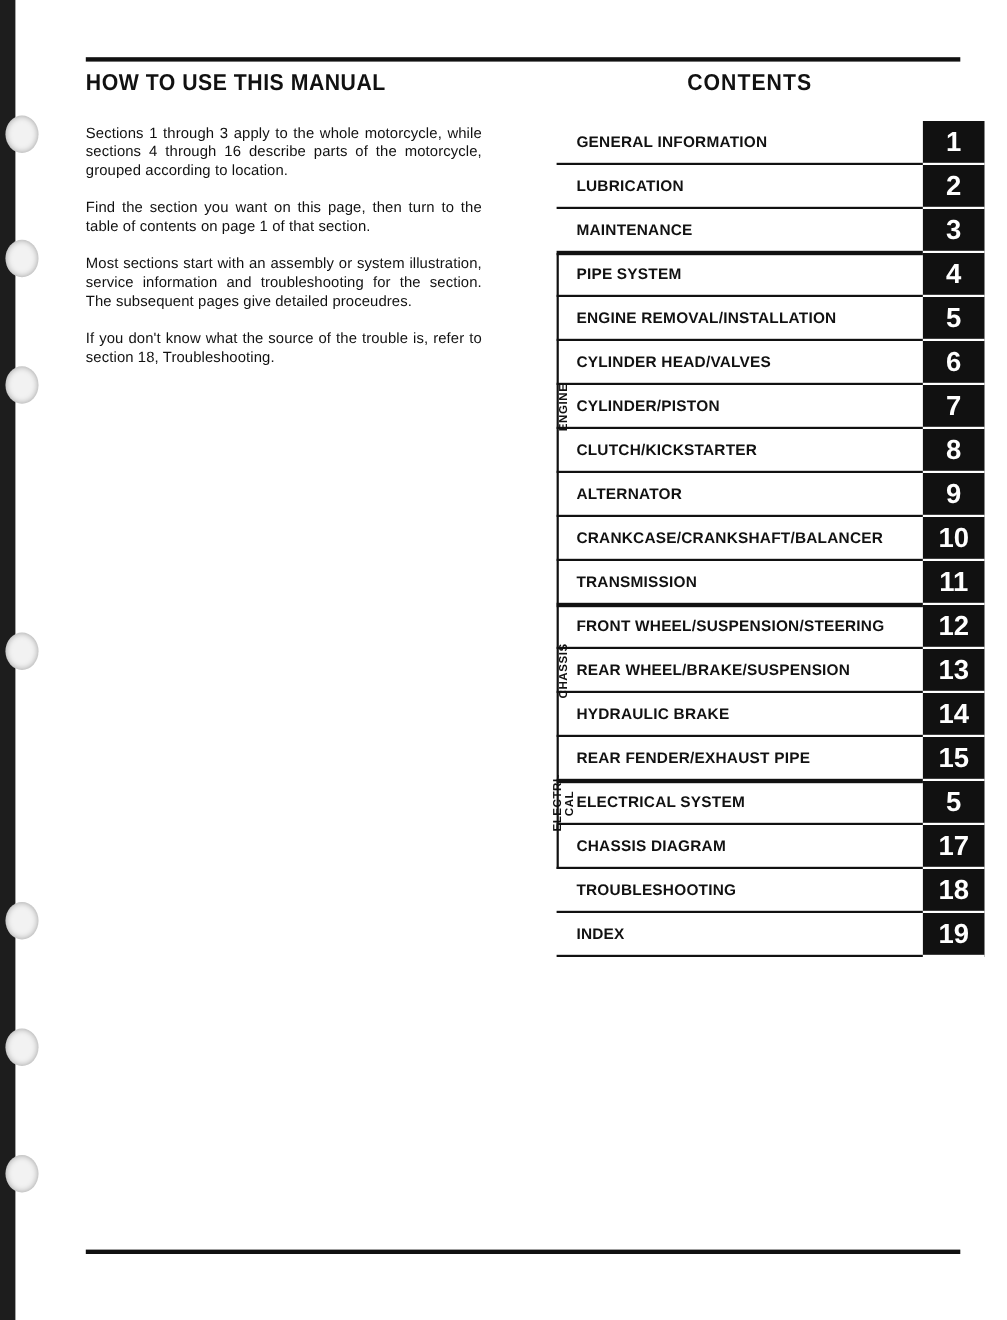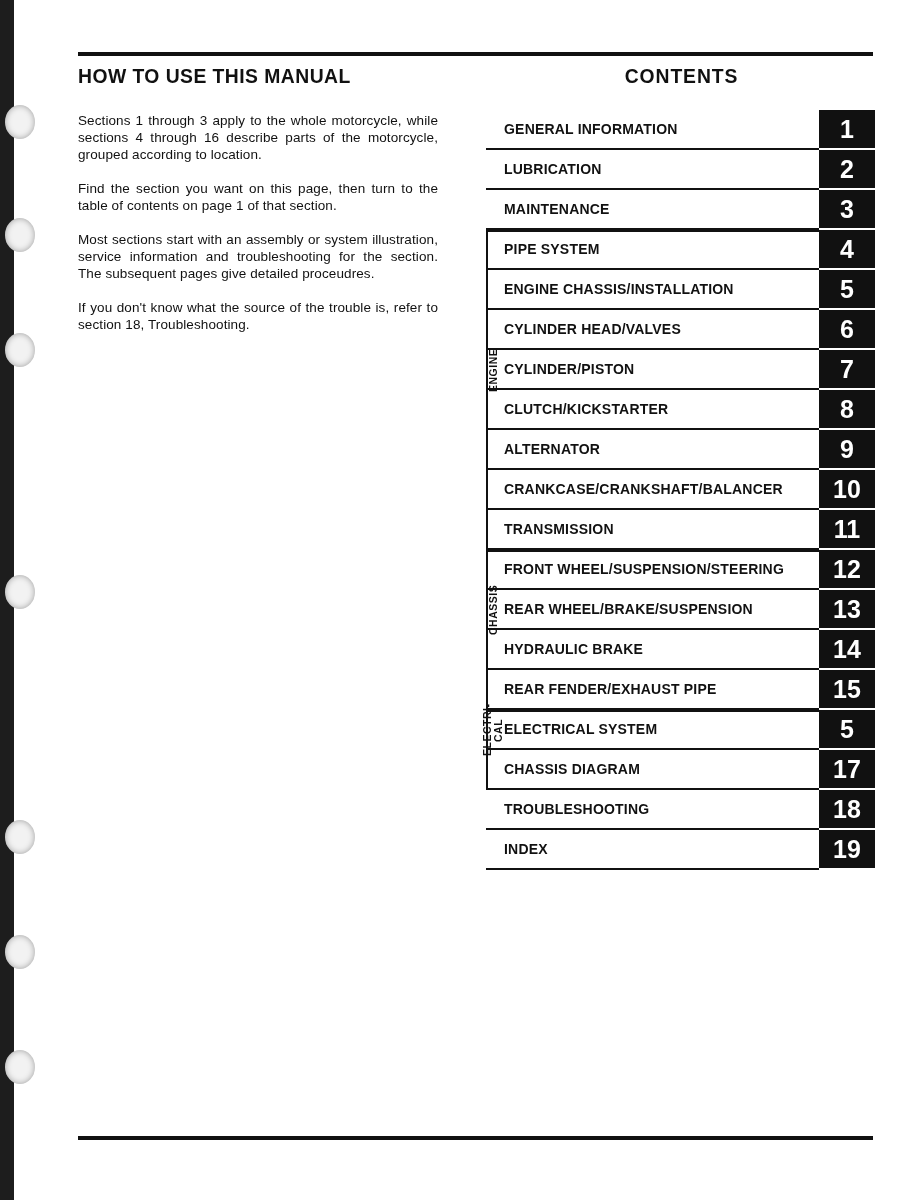--- a/index.html
+++ b/index.html
@@ -99,7 +99,7 @@
 
   .toc {
     position: absolute;
-    left: 400px;
+    left: 420px;
     top: 110px;
     width: 415px;
   }

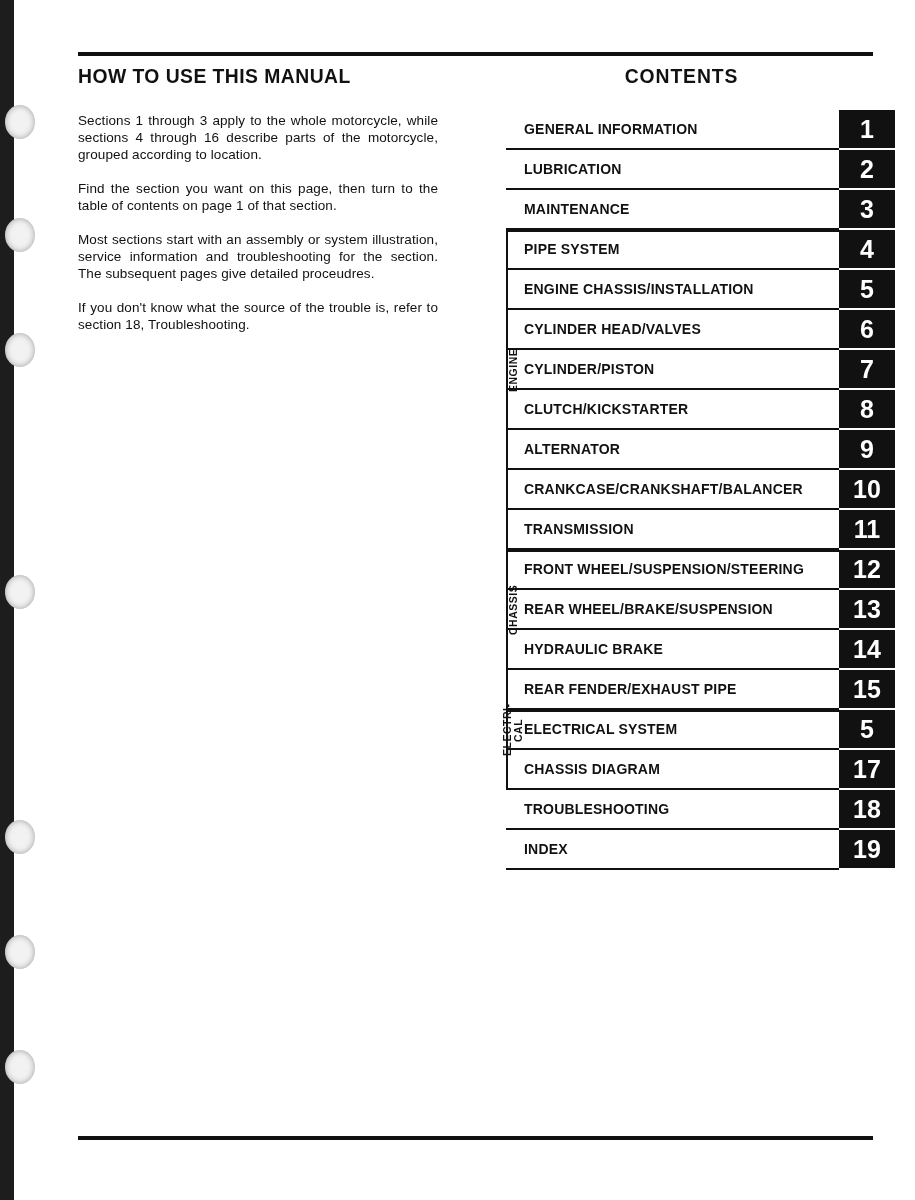--- a/index.html
+++ b/index.html
@@ -215,7 +215,7 @@
       </div>
       <div class="toc-row">
         <div class="grp-label"></div>
-        <div class="toc-title">ENGINE CHASSIS/INSTALLATION</div>
+        <div class="toc-title">ENGINE REMOVAL/INSTALLATION</div>
         <div class="toc-num">5</div>
       </div>
       <div class="toc-row">

